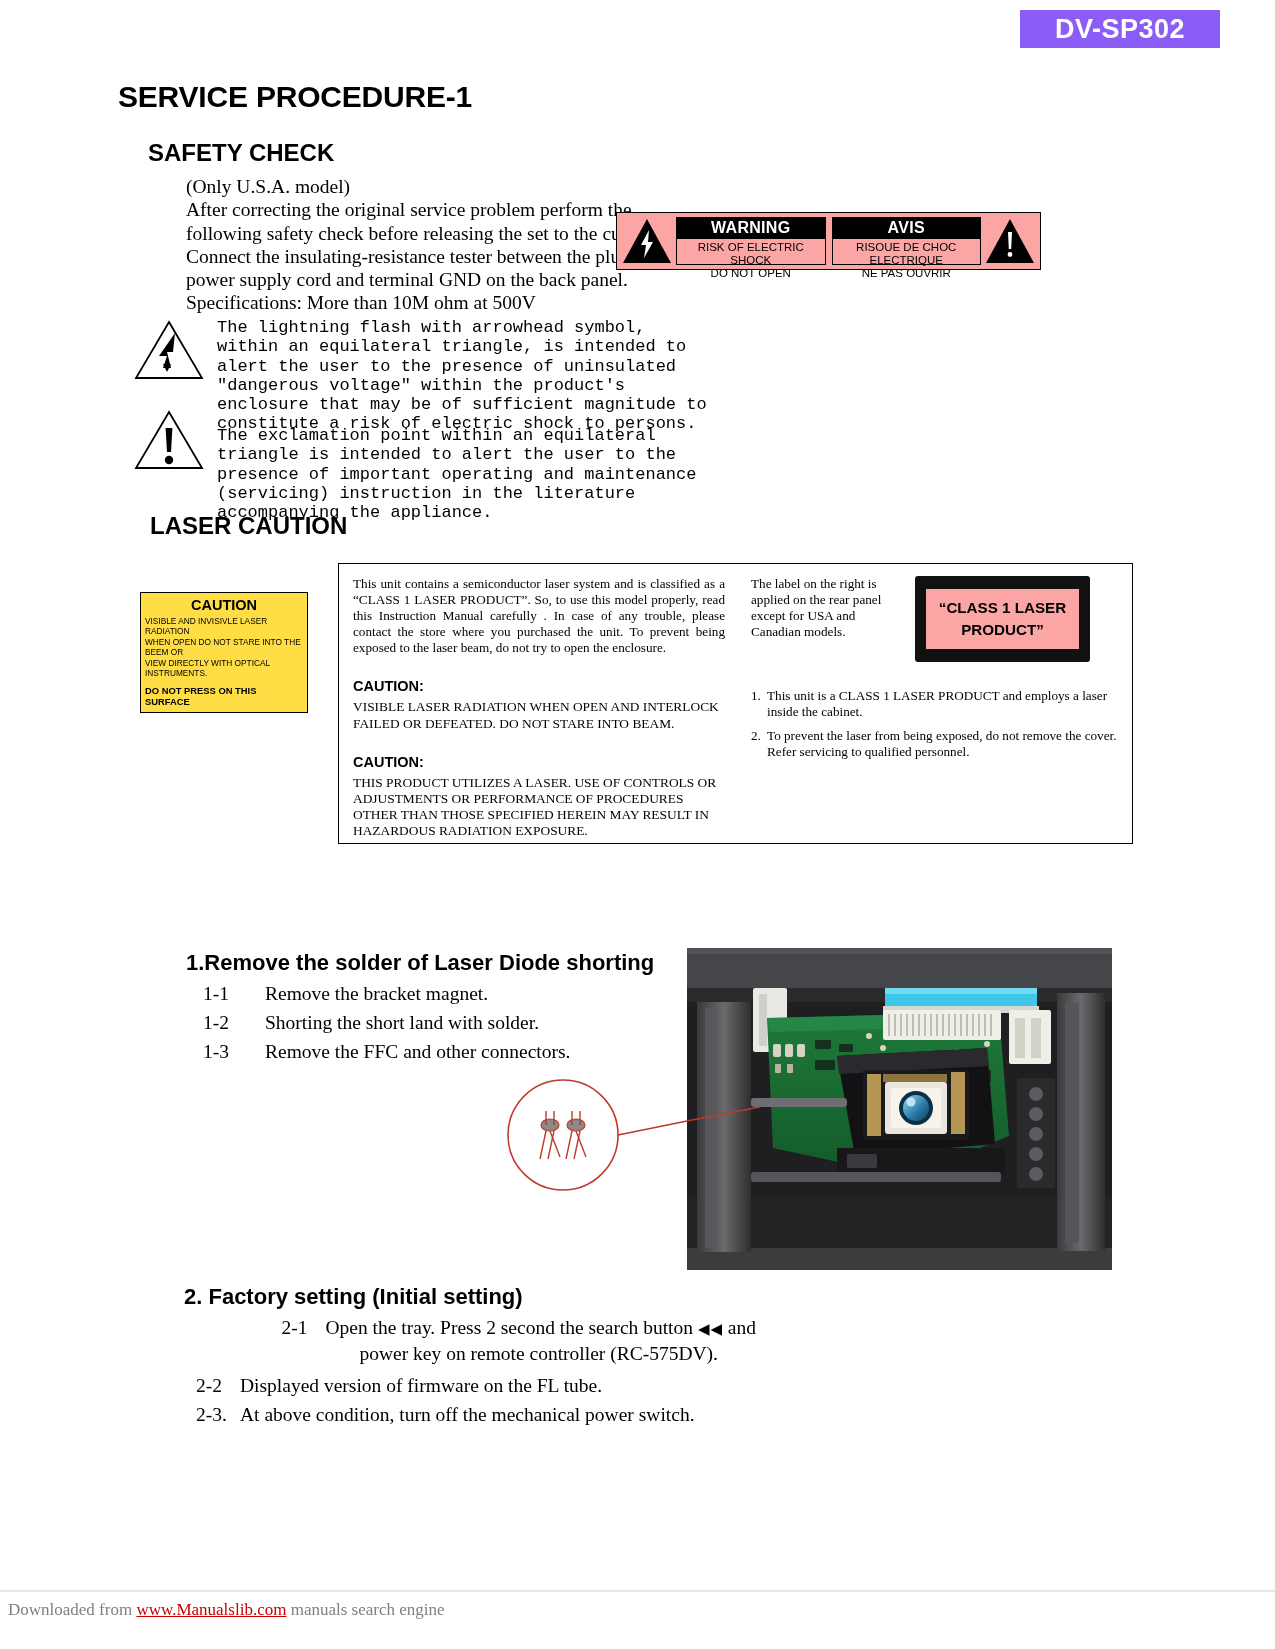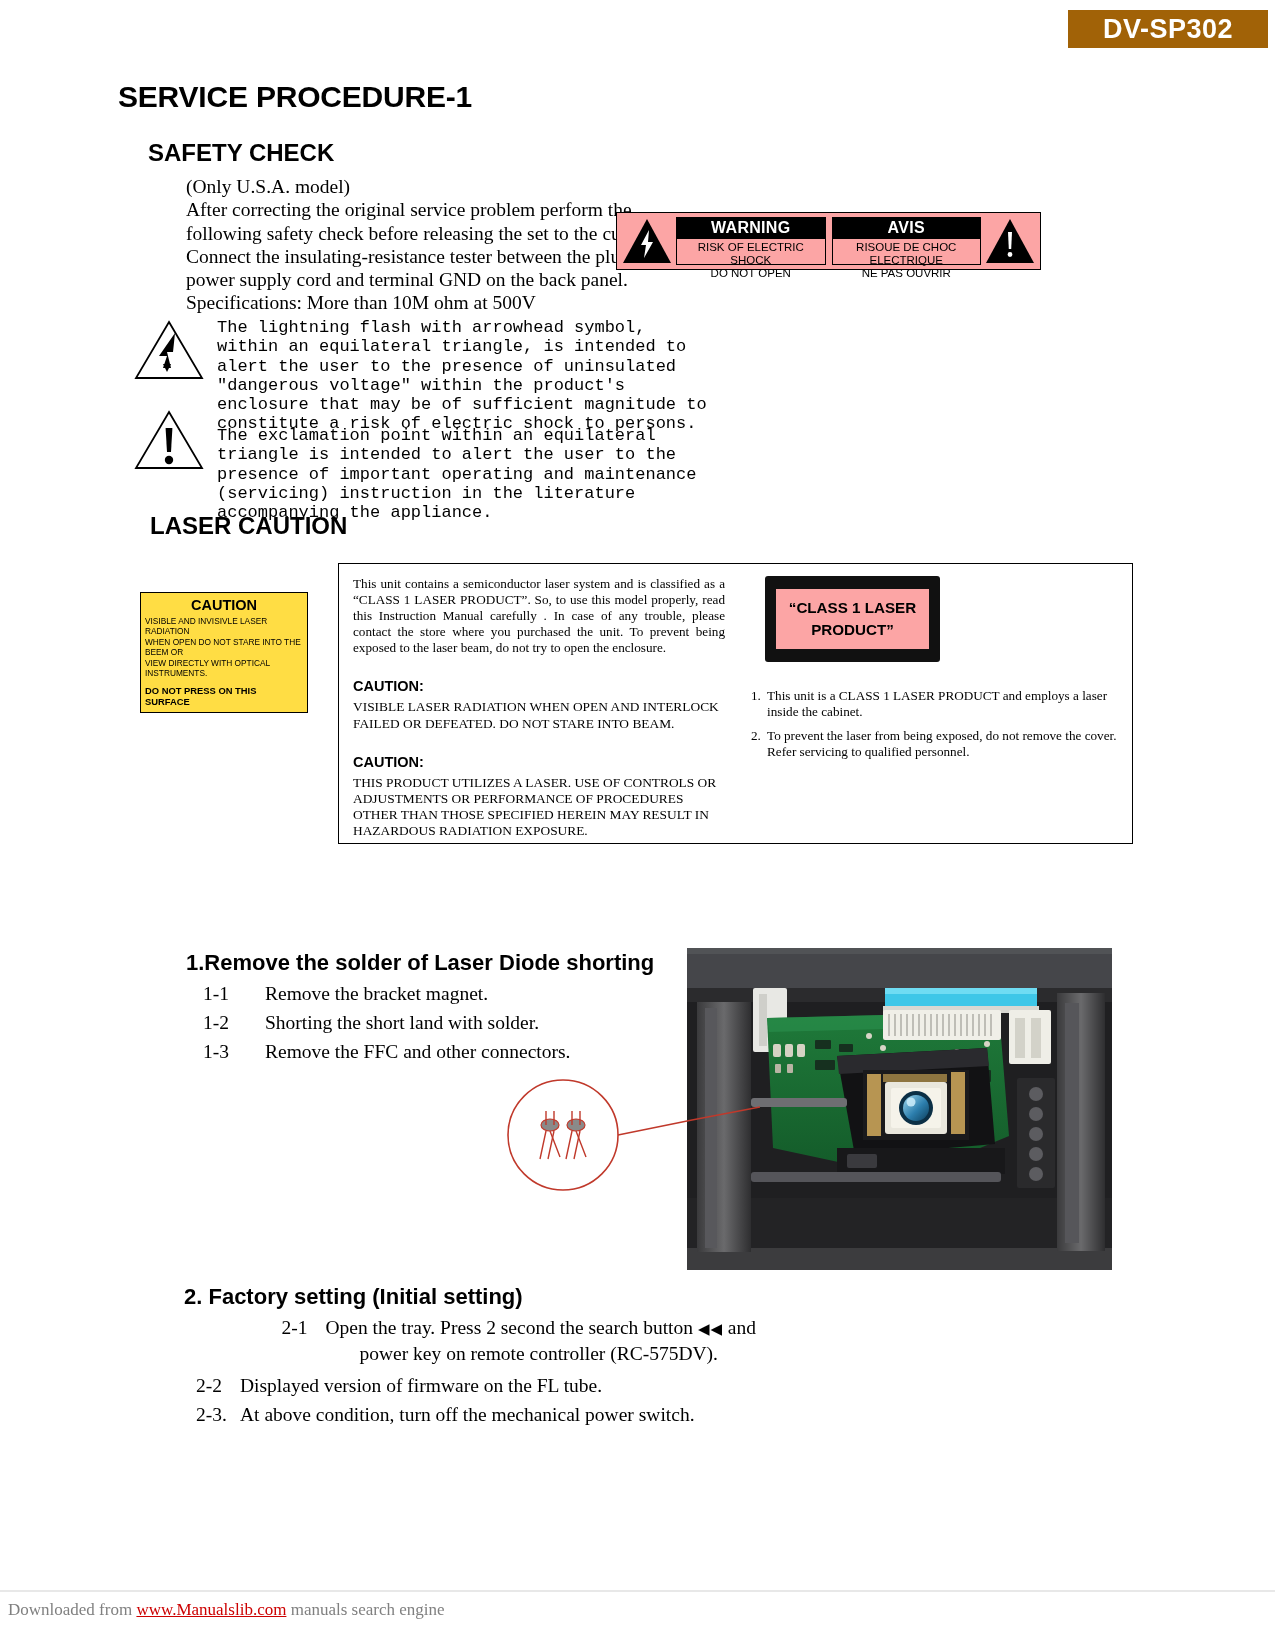--- a/index.html
+++ b/index.html
@@ -20,10 +20,10 @@
   .model-tab {
     position: absolute;
     top: 10px;
-    left: 1068px;
+    left: 1020px;
     width: 200px;
     height: 38px;
-    background: #a16207;
+    background: #8b5cf6;
     color: #fff;
     font-family: "Liberation Sans", sans-serif;
     font-weight: bold;

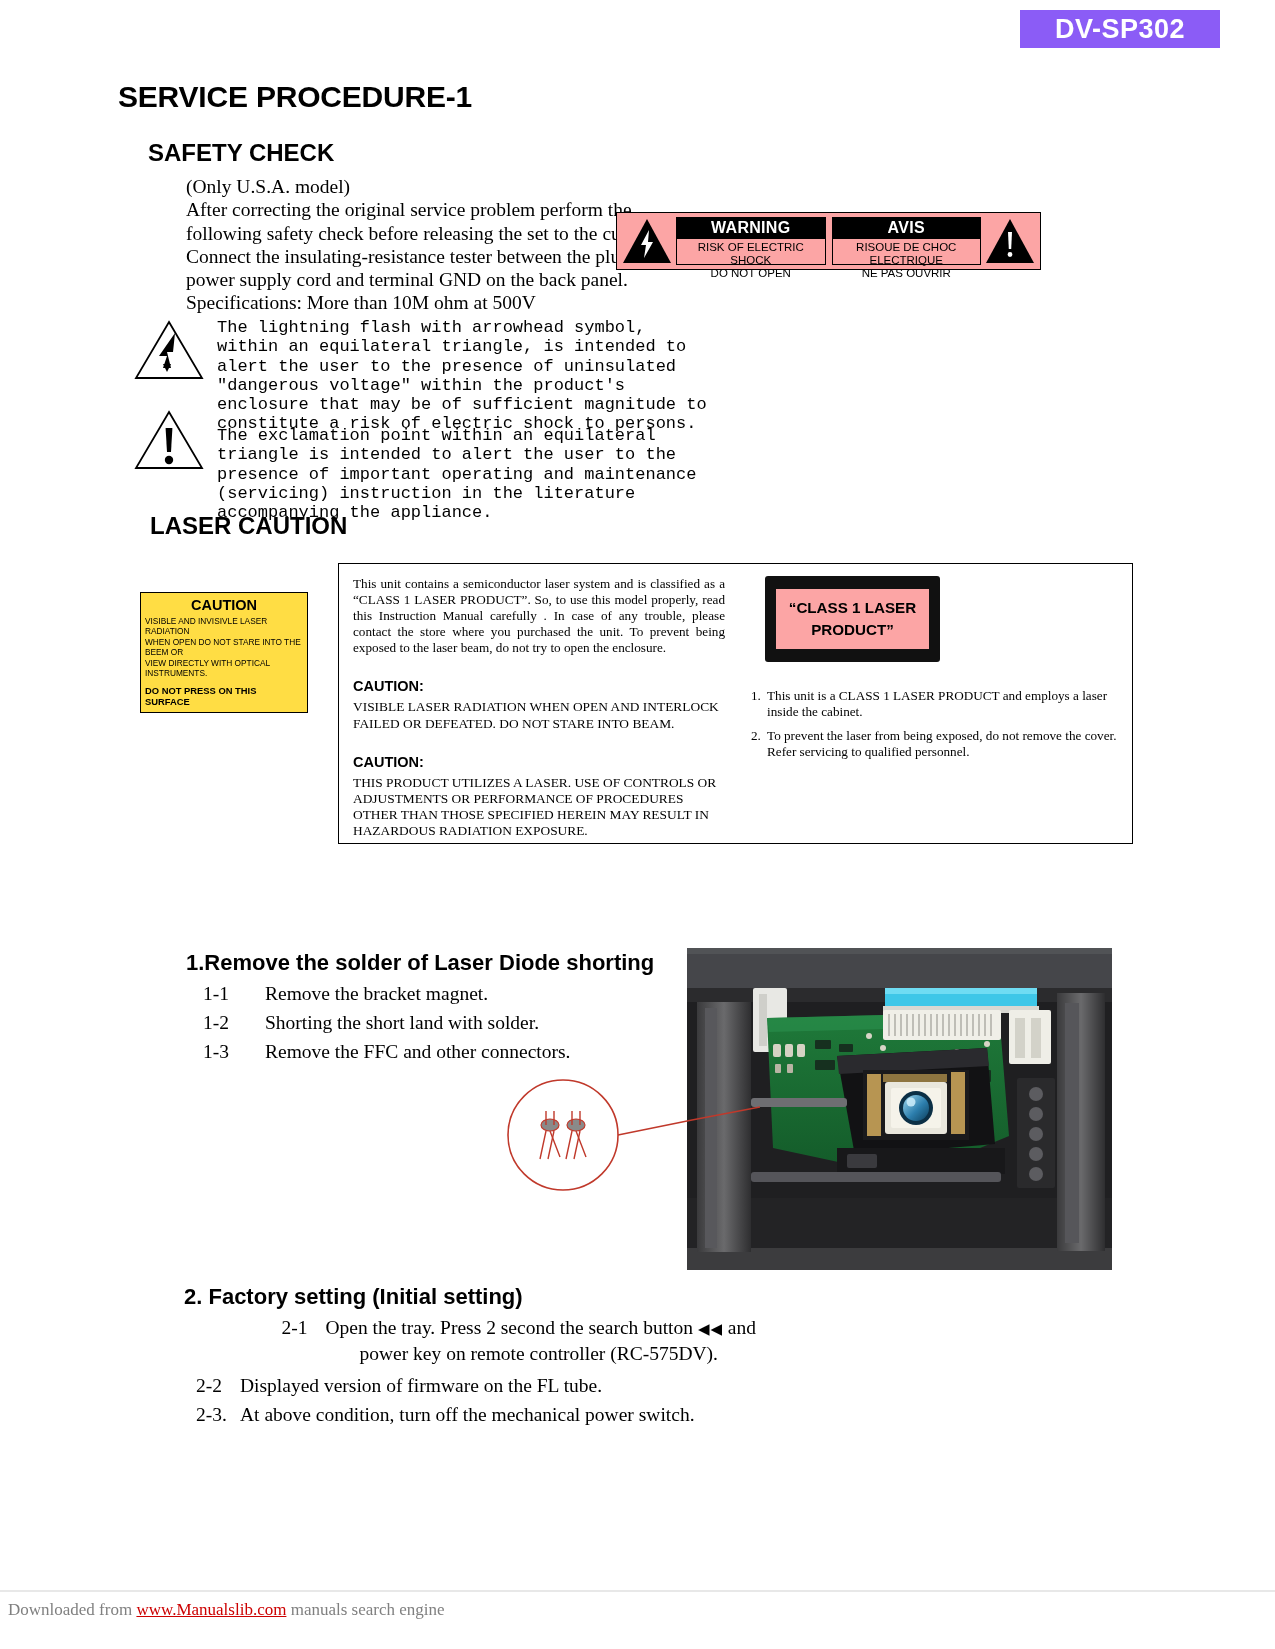--- a/index.html
+++ b/index.html
@@ -439,6 +439,7 @@
   </div>
   <div class="laser-right">
     <div class="right-top">
+      <div class="right-note">The label on the right is applied on the rear panel except for USA and Canadian models.</div>
       <div class="class1-outer">
         <div class="class1-inner">
           <div>“CLASS 1 LASER</div>

